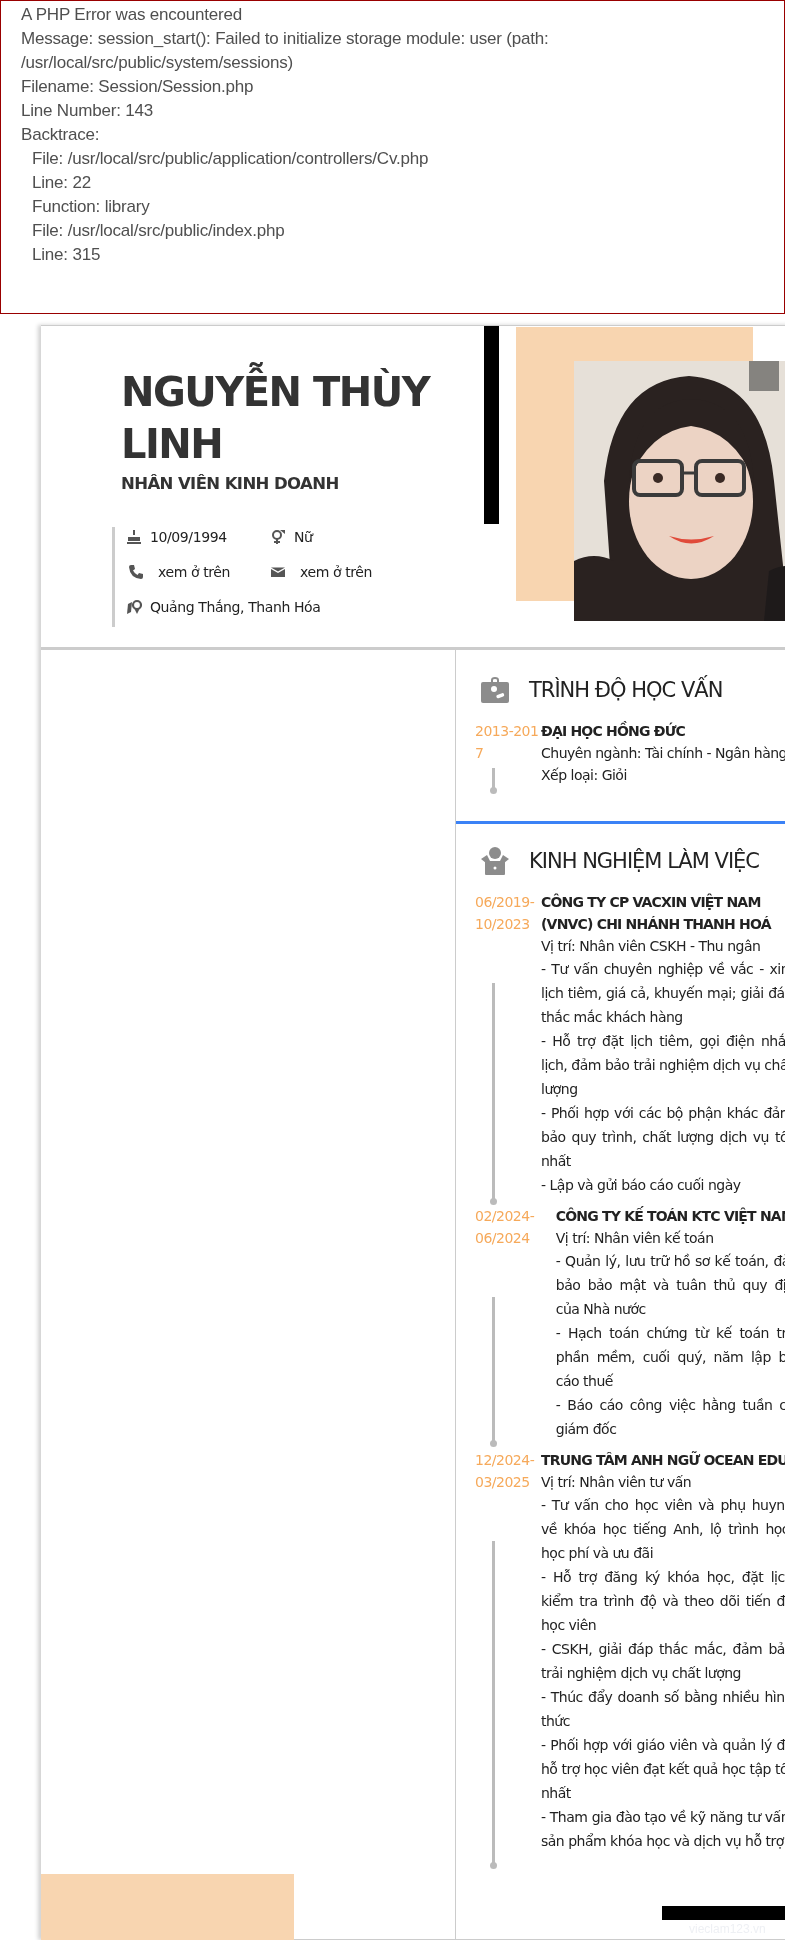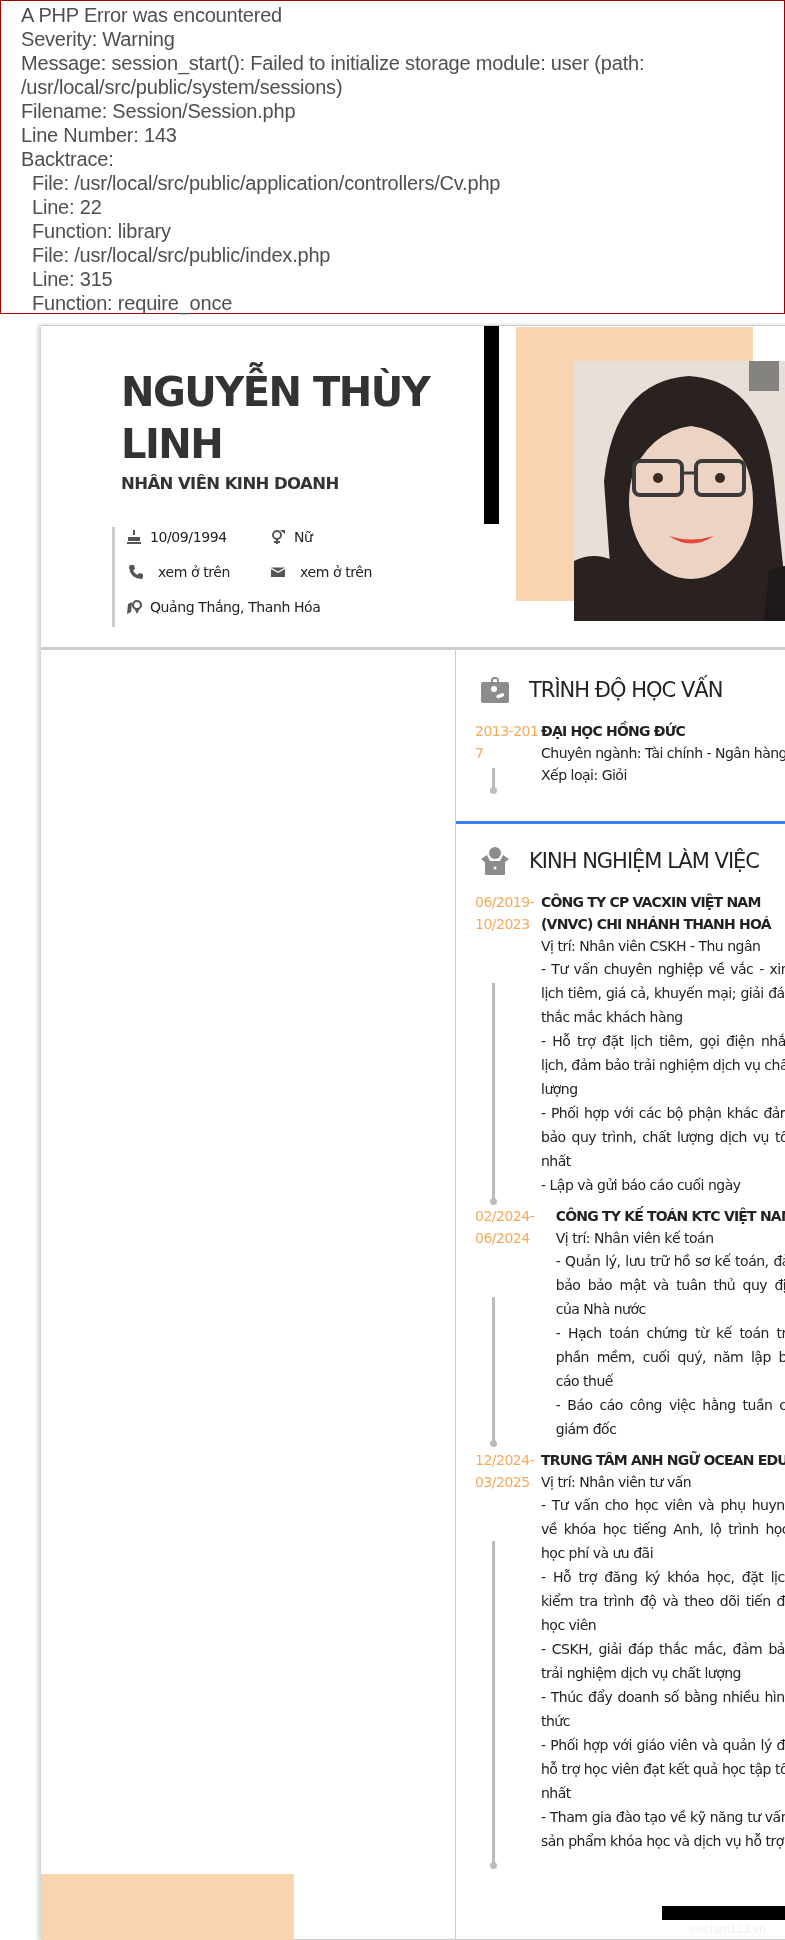--- a/index.html
+++ b/index.html
@@ -10,7 +10,7 @@
   .php-error {
     position: absolute; left: 0; top: 0; width: 785px; height: 314px;
     border: 1px solid #990000; padding: 2px 0 0 20px;
-    font-family: "Liberation Sans", sans-serif; font-size: 20px; color: #4f4f4f;
+    font-family: "Liberation Sans", sans-serif; font-size: 17px; color: #4f4f4f;
   }
   .php-error p { height: 24px; line-height: 24px; white-space: nowrap; letter-spacing: -0.2px; }
   .php-error p.indent { padding-left: 11px; }

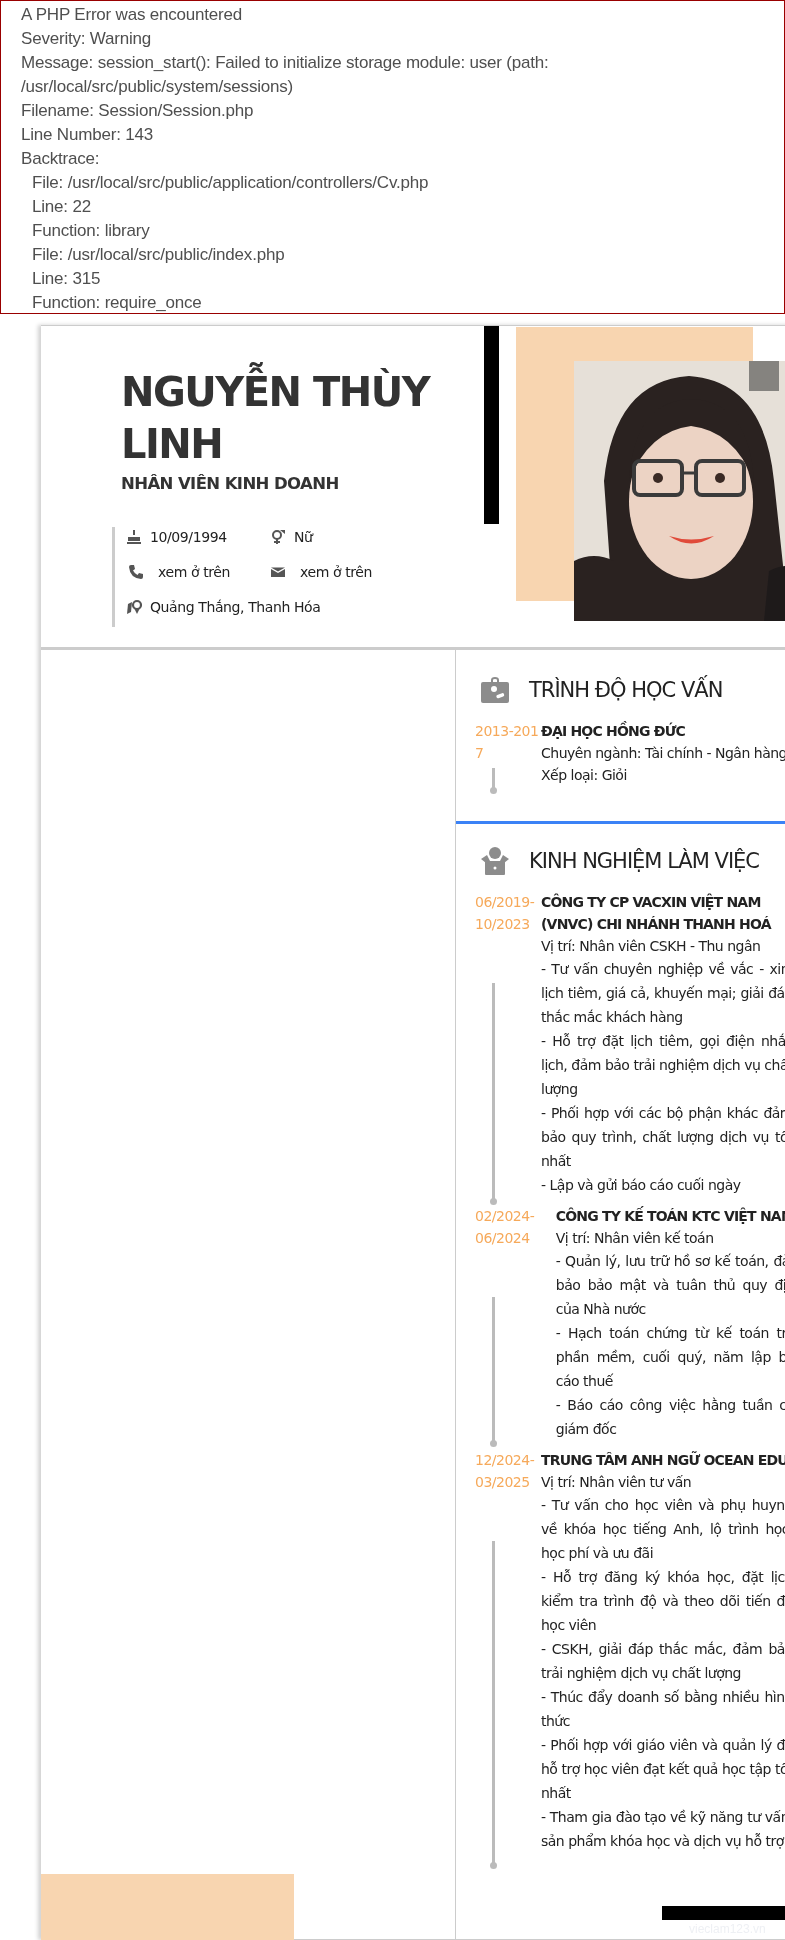--- a/index.html
+++ b/index.html
@@ -72,7 +72,6 @@
 
 <div class="php-error">
   <p>A PHP Error was encountered</p>
-  <p>Severity: Warning</p>
   <p>Message: session_start(): Failed to initialize storage module: user (path:</p>
   <p>/usr/local/src/public/system/sessions)</p>
   <p>Filename: Session/Session.php</p>

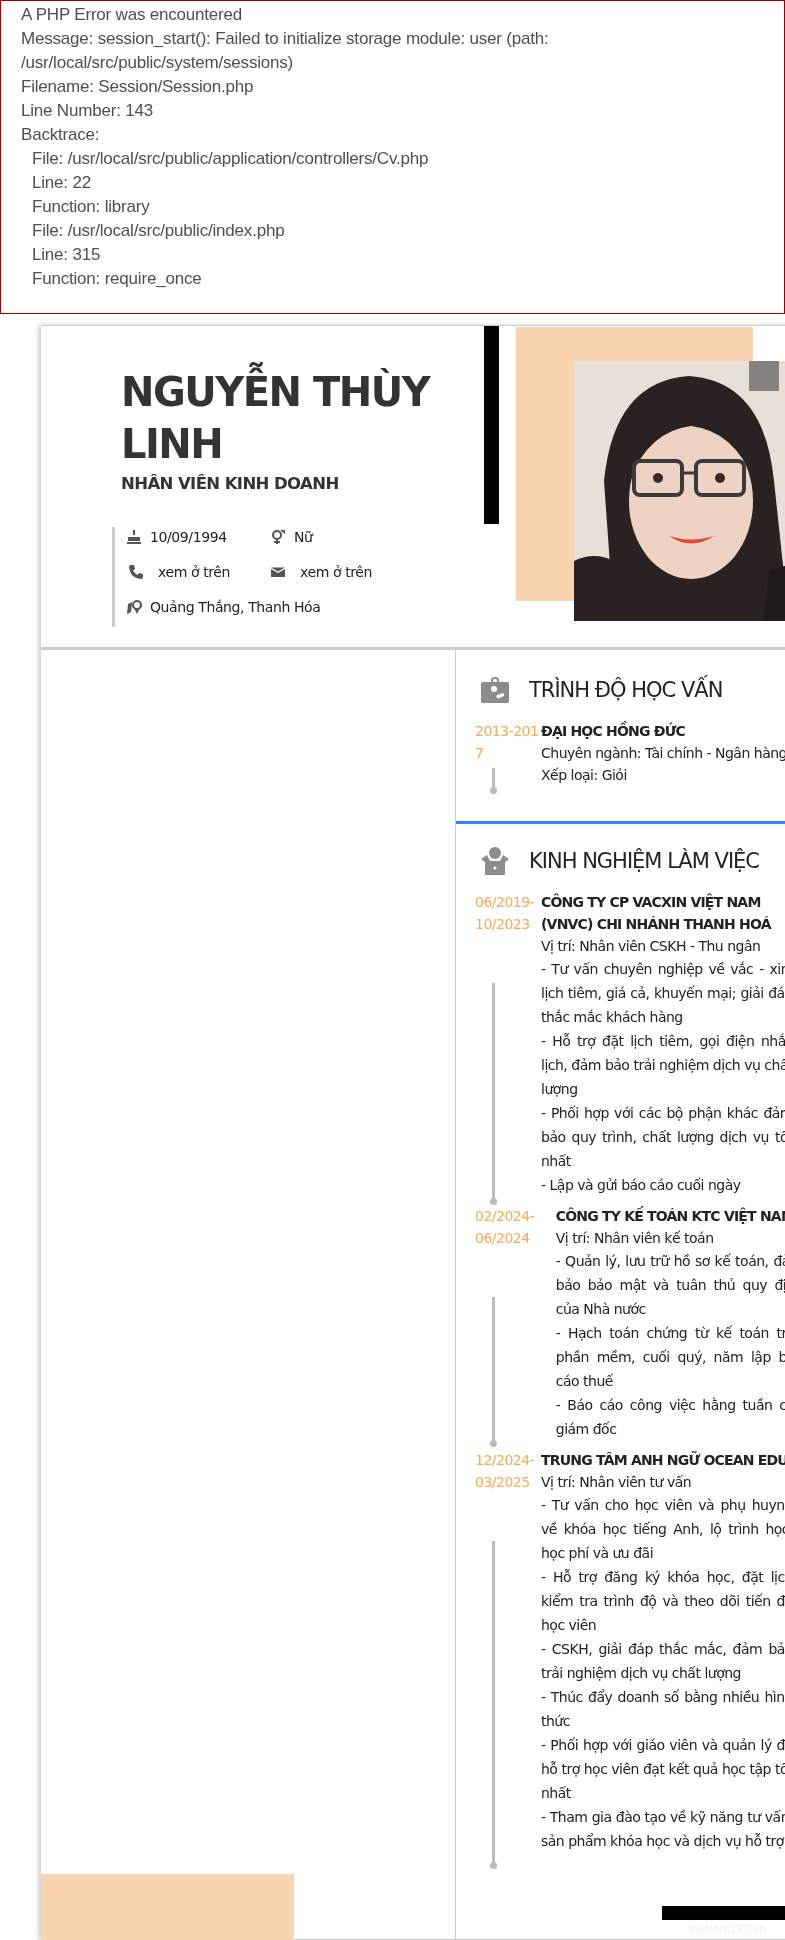--- a/index.html
+++ b/index.html
@@ -82,7 +82,6 @@
   <p class="indent">Function: library</p>
   <p class="indent">File: /usr/local/src/public/index.php</p>
   <p class="indent">Line: 315</p>
-  <p class="indent">Function: require_once</p>
 </div>
 
 <div class="cv">

